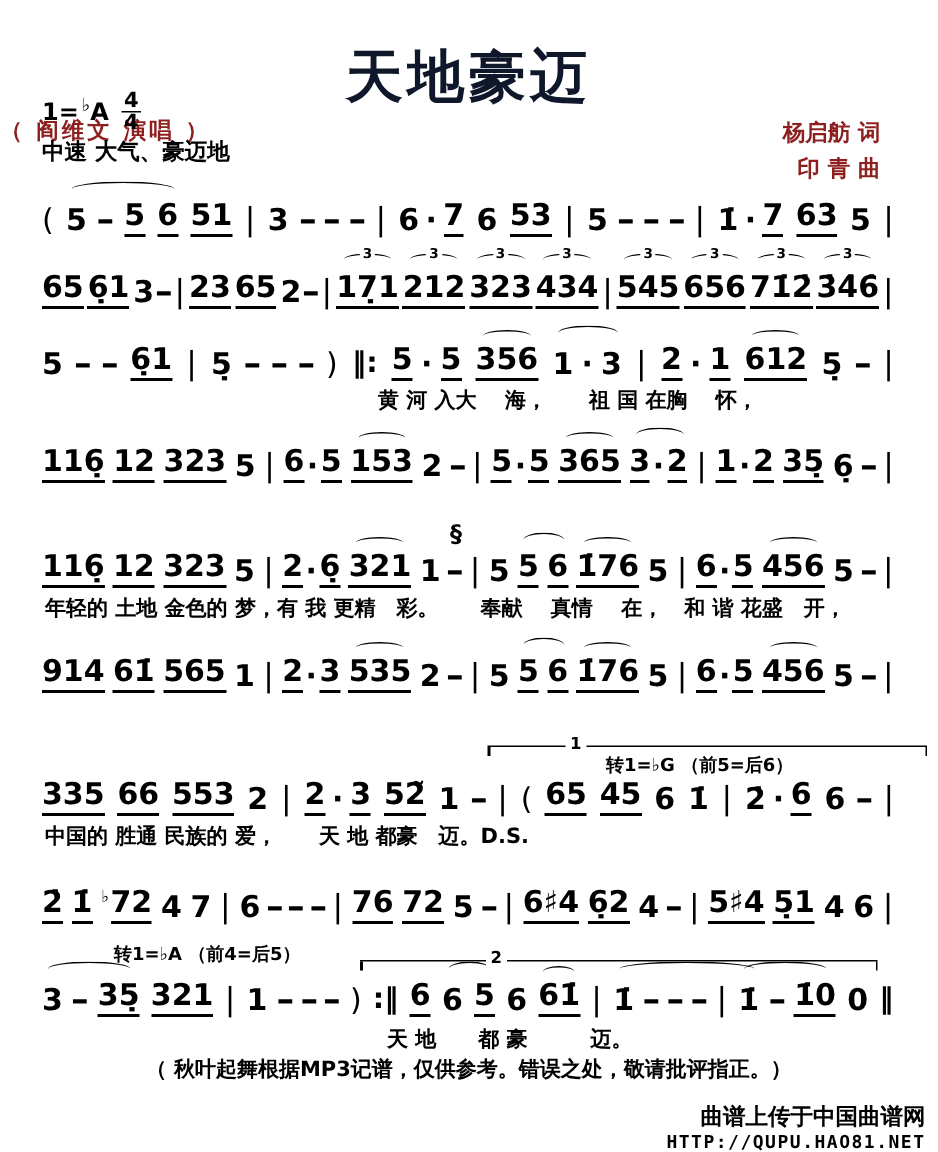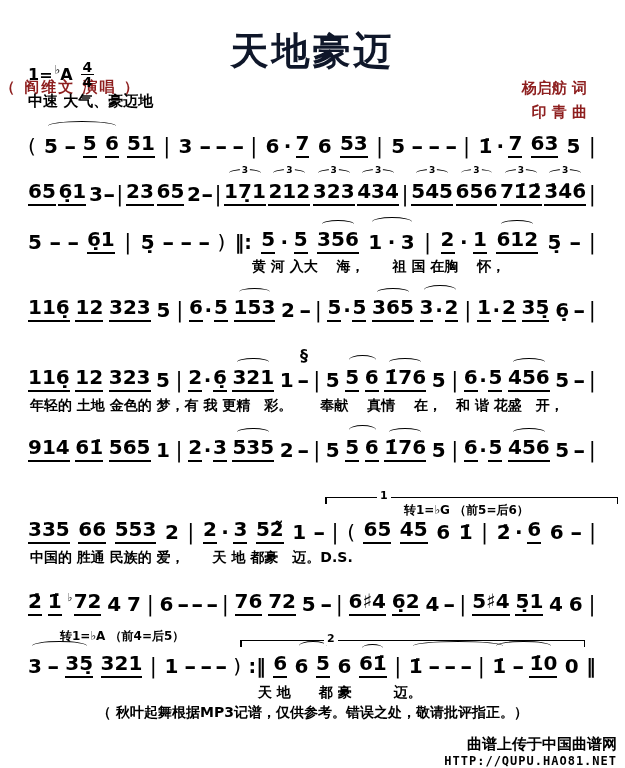--- a/index.html
+++ b/index.html
@@ -363,7 +363,7 @@
       <div class="volta" style="left: 325px; top: 497px; width: 293px;">
         <span class="volta-label" style="left: 52px;">1</span>
       </div>
-      <div class="mark-key" style="left: 60px; top: 628px;">转1=♭A （前4=后5）</div>
+      <div class="mark-key" style="left: 76px; top: 628px;">转1=♭A （前4=后5）</div>
       <div class="volta" style="left: 240px; top: 640px; width: 345px;">
         <span class="volta-label" style="left: 84px;">2</span>
       </div>

